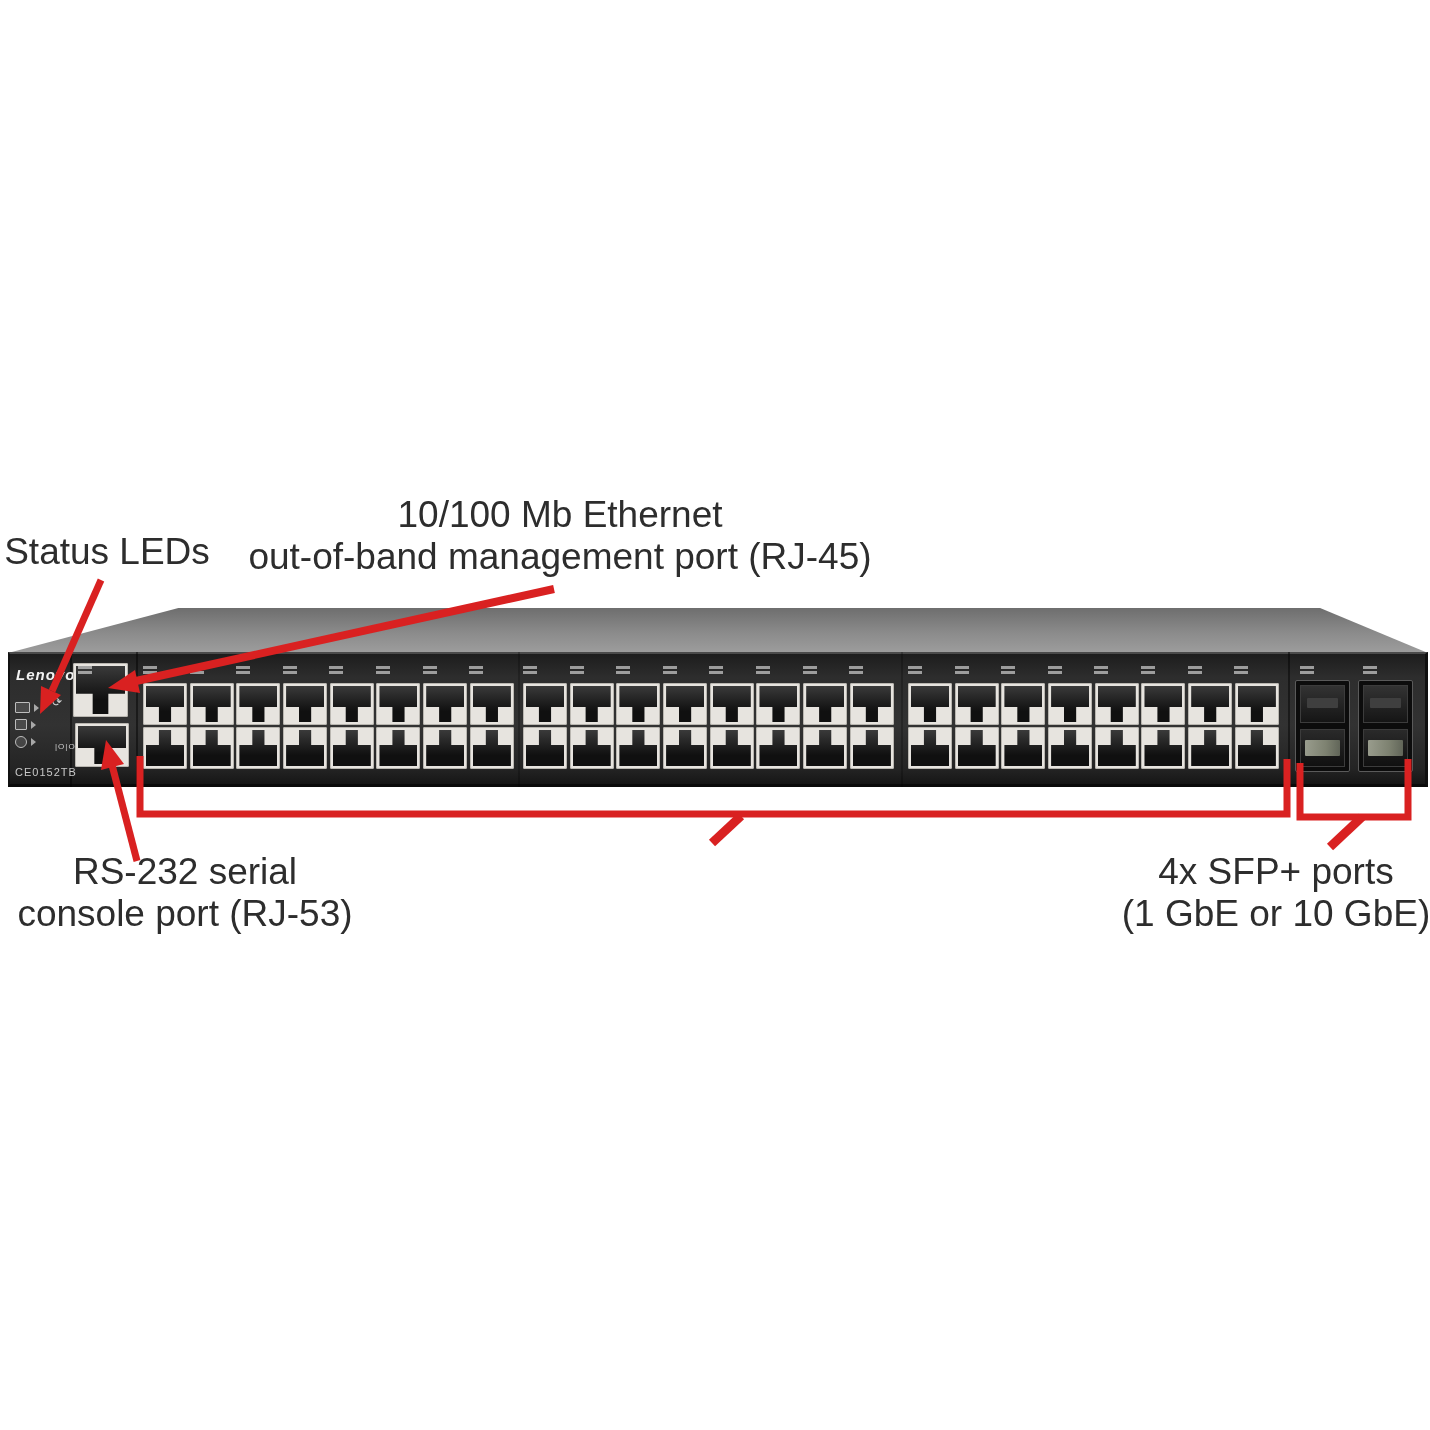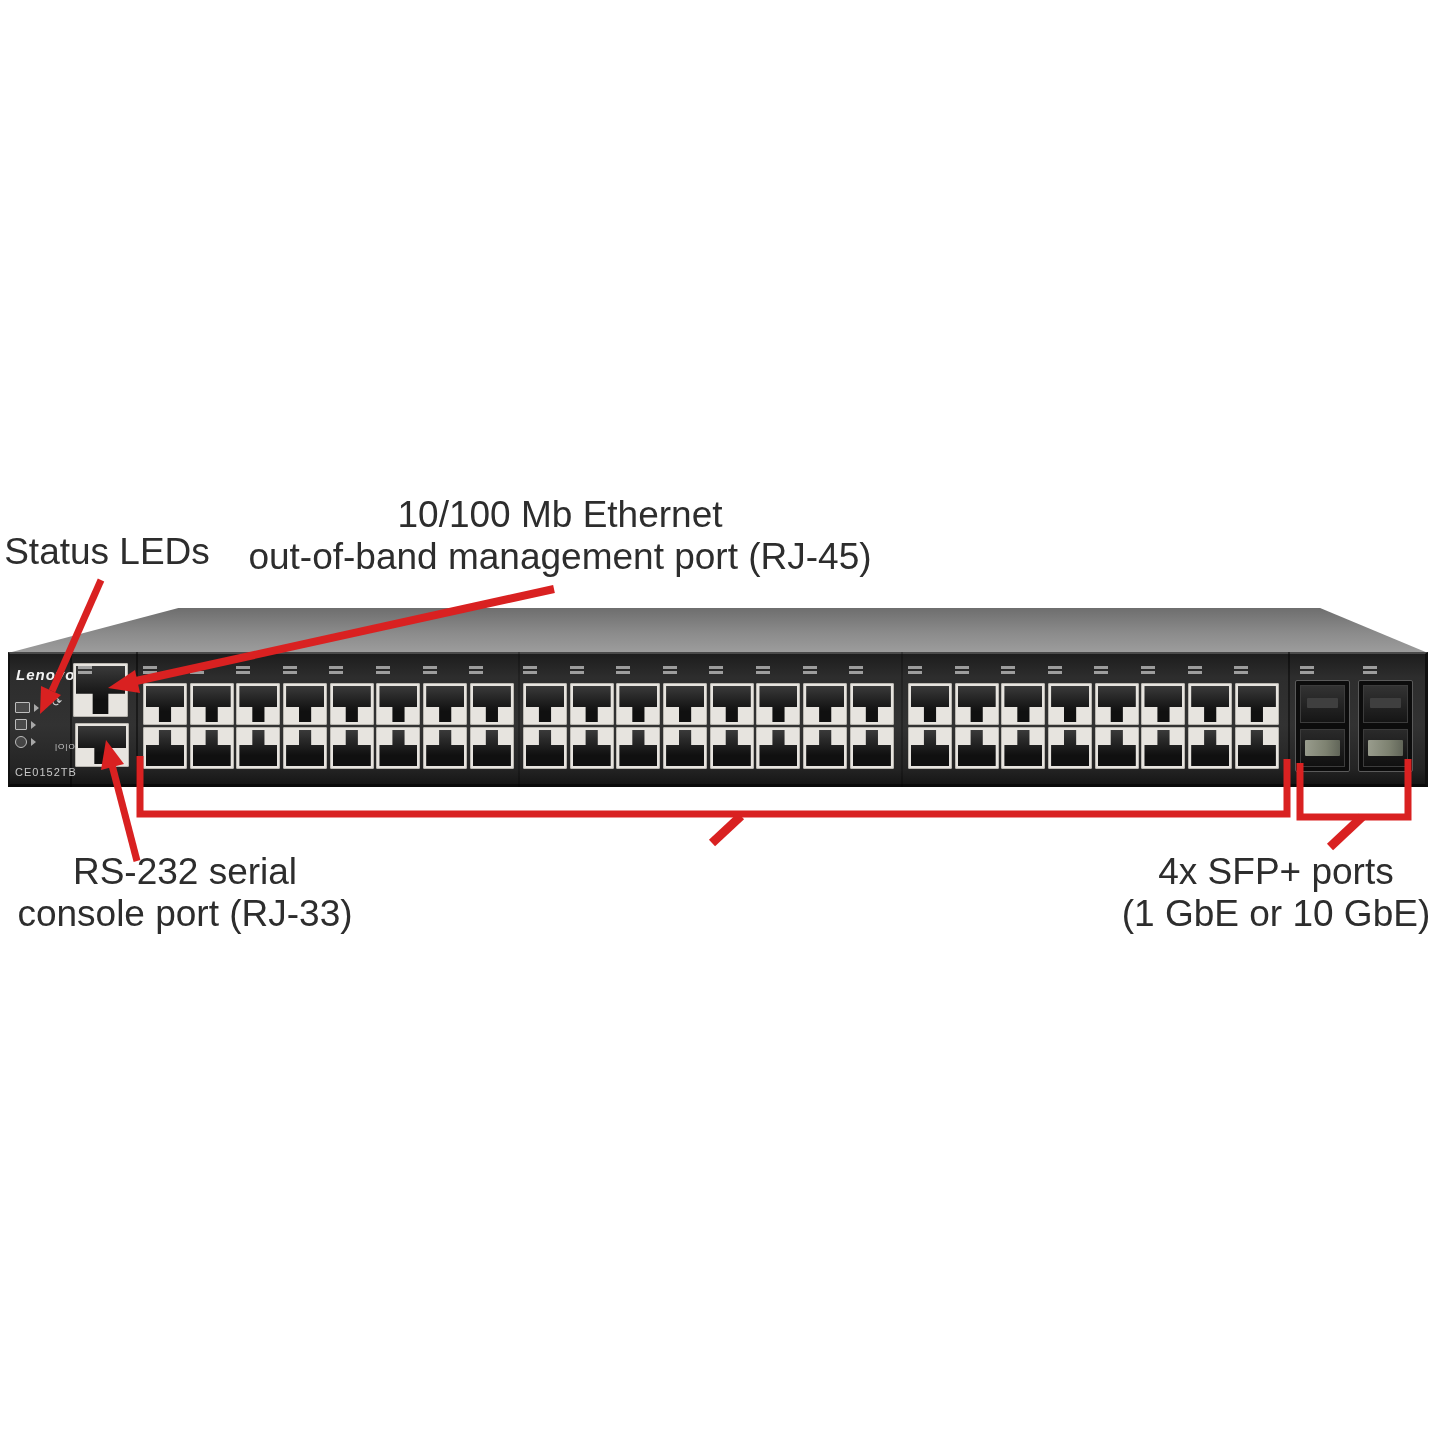--- a/index.html
+++ b/index.html
@@ -104,7 +104,7 @@
 
   <div class="label" style="left:15px;top:851px;width:340px;text-align:center;">
     <div>RS-232 serial</div>
-    <div>console port (RJ-33)</div>
+    <div>console port (RJ-53)</div>
   </div>
 
 

